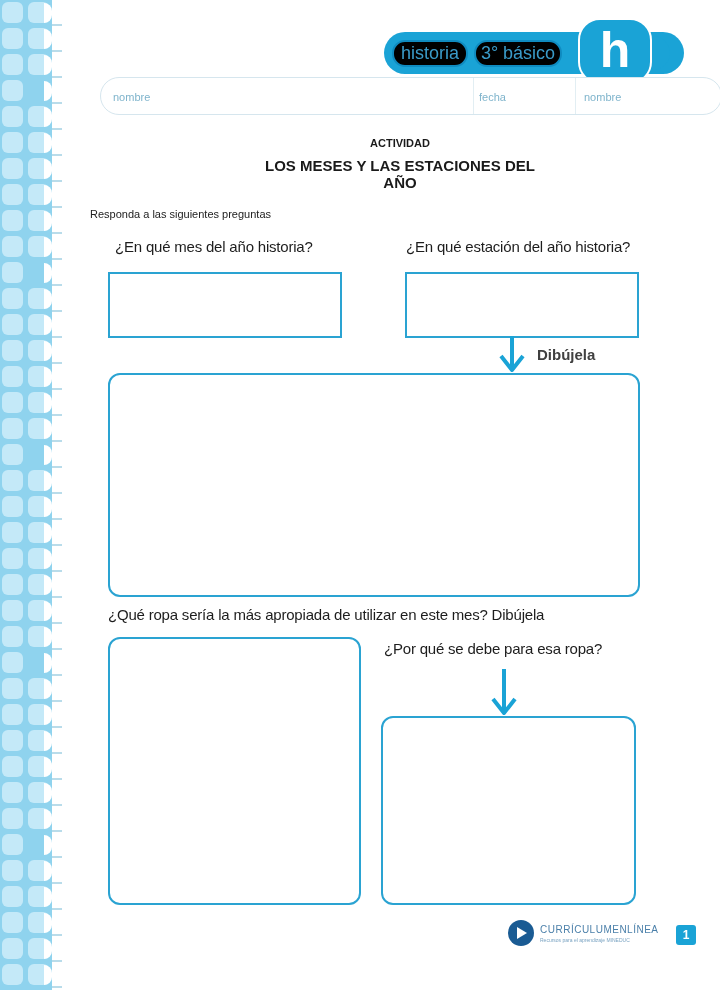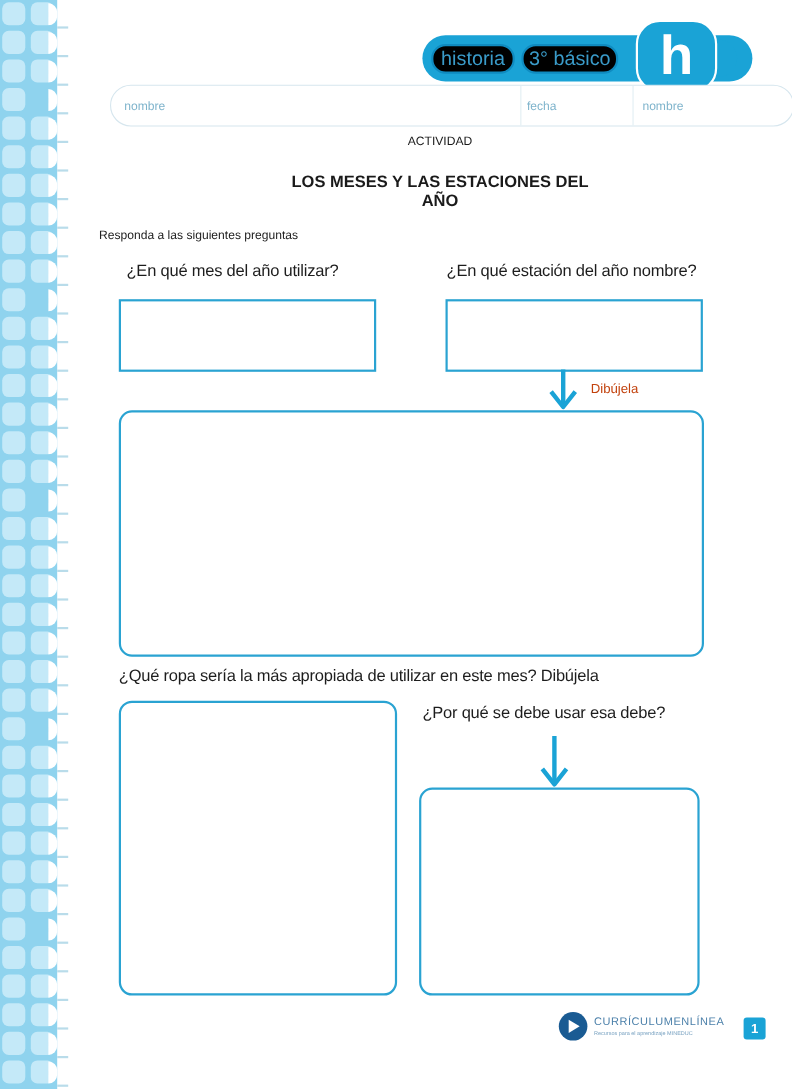--- a/index.html
+++ b/index.html
@@ -59,7 +59,7 @@
     }
     .info-bar .divider { position: absolute; top: 0; width: 1px; height: 36px; background: #e2eef3; }
     .info-label { position: absolute; top: 13px; font-size: 11px; color: #7fb4cc; }
-    .title-line1 { position: absolute; left: 250px; top: 123px; width: 300px; text-align: center; font-size: 11px; font-weight: normal; }
+    .title-line1 { position: absolute; left: 250px; top: 137px; width: 300px; text-align: center; font-size: 11px; font-weight: bold; }
     .title-line2 { position: absolute; left: 250px; top: 157px; width: 300px; text-align: center; font-size: 15px; font-weight: bold; }
 
     .instructions { position: absolute; left: 90px; top: 208px; font-size: 11px; color: #222; }

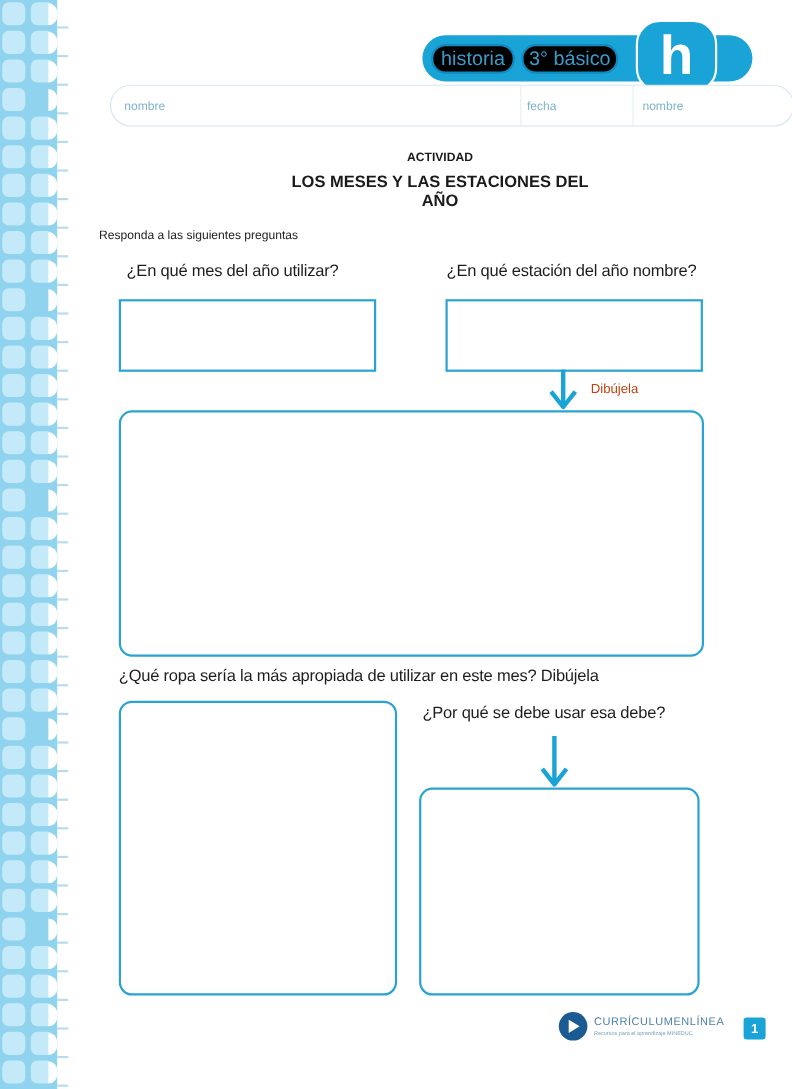--- a/index.html
+++ b/index.html
@@ -267,7 +267,7 @@
 
 <div class="instructions">Responda a las siguientes preguntas</div>
 
-<div class="question" style="left:115px; top:238px;">¿En qué mes del año utilizar?</div>
+<div class="question" style="left:115px; top:238px;">¿En qué mes del año historia?</div>
 <div class="question" style="left:406px; top:238px;">¿En qué estación del año nombre?</div>
 
 <div class="answer-box" style="left:108px; top:272px; width:234px; height:66px;"></div>

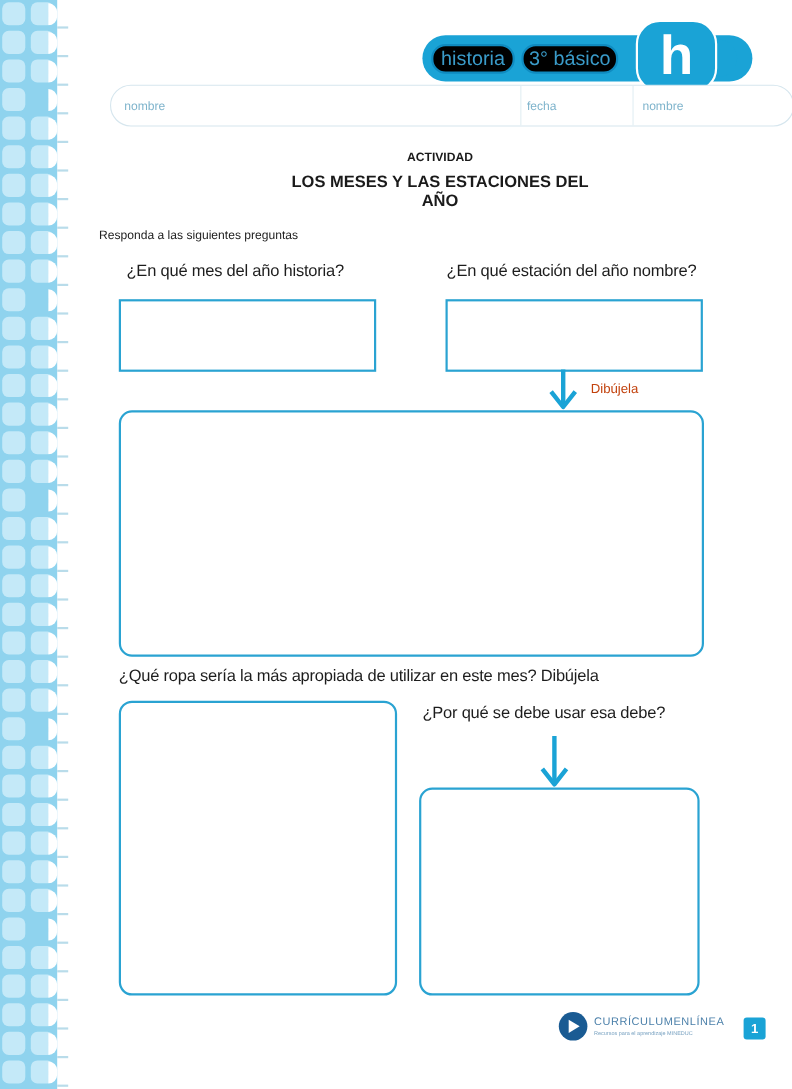--- a/index.html
+++ b/index.html
@@ -268,7 +268,7 @@
 <div class="instructions">Responda a las siguientes preguntas</div>
 
 <div class="question" style="left:115px; top:238px;">¿En qué mes del año historia?</div>
-<div class="question" style="left:406px; top:238px;">¿En qué estación del año nombre?</div>
+<div class="question" style="left:406px; top:238px;">¿En qué estación del año historia?</div>
 
 <div class="answer-box" style="left:108px; top:272px; width:234px; height:66px;"></div>
 <div class="answer-box" style="left:405px; top:272px; width:234px; height:66px;"></div>

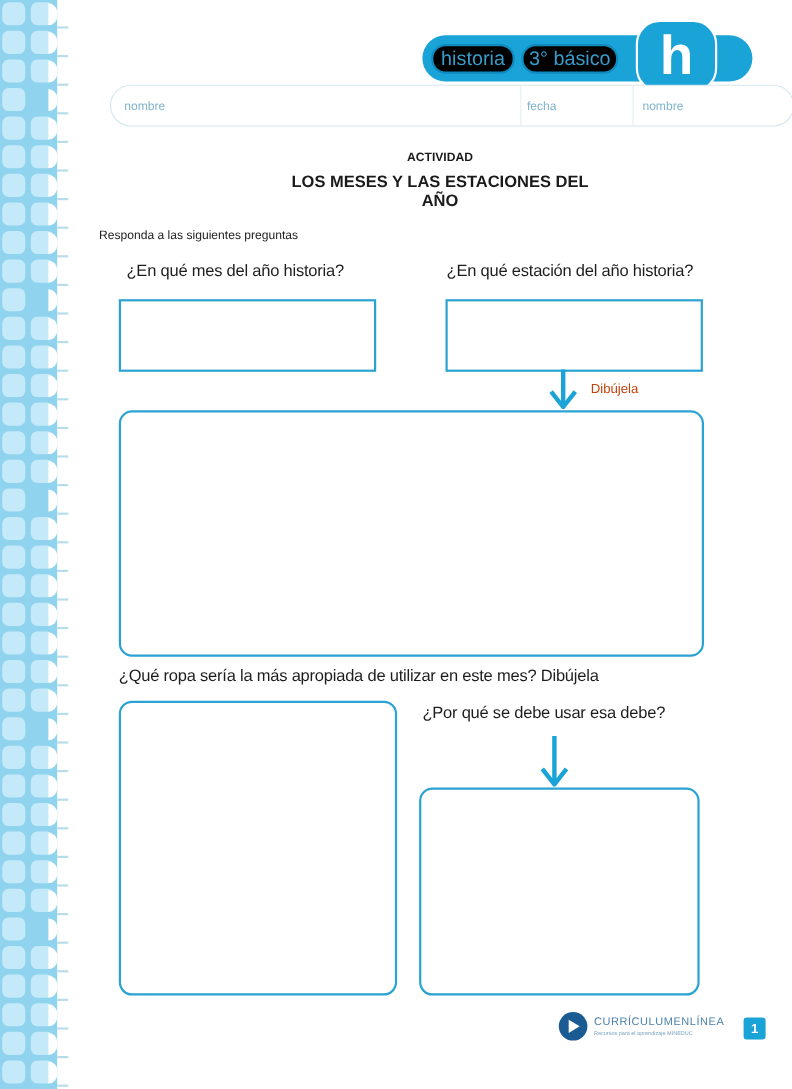--- a/index.html
+++ b/index.html
@@ -73,7 +73,7 @@
 
     .arrow { position: absolute; }
 
-    .dibujela { position: absolute; font-size: 12px; color: #c2410c; }
+    .dibujela { position: absolute; font-size: 15px; color: #404040; font-weight: bold; }
 
     
     .footer-logo { position: absolute; left: 508px; top: 920px; width: 26px; height: 26px; border-radius: 50%; background: #1a5b93; }

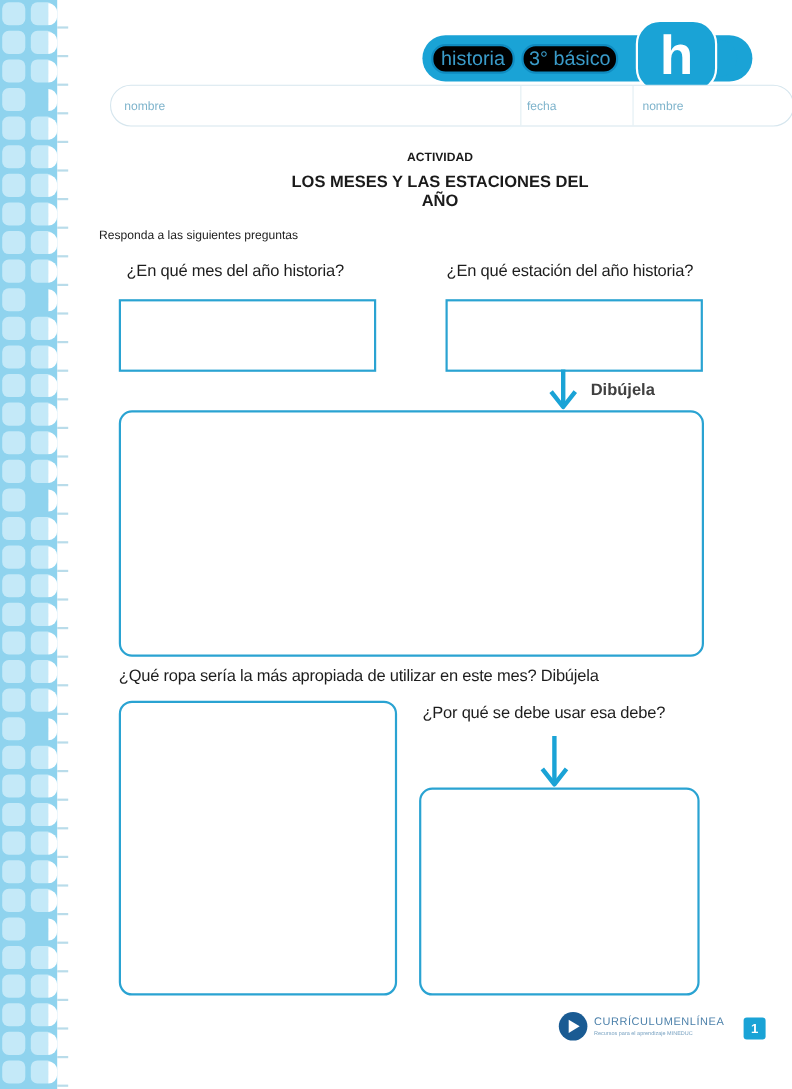--- a/index.html
+++ b/index.html
@@ -285,7 +285,7 @@
 
 <div class="answer-box rounded" style="left:108px; top:637px; width:253px; height:268px;"></div>
 
-<div class="question" style="left:384px; top:640px;">¿Por qué se debe usar esa debe?</div>
+<div class="question" style="left:384px; top:640px;">¿Por qué se debe para esa ropa?</div>
 
 <svg class="arrow" style="left:490px; top:667px;" width="28" height="50" viewBox="0 0 28 50">
   <line x1="14" y1="2" x2="14" y2="44" stroke="#1aa3d6" stroke-width="4"></line>

